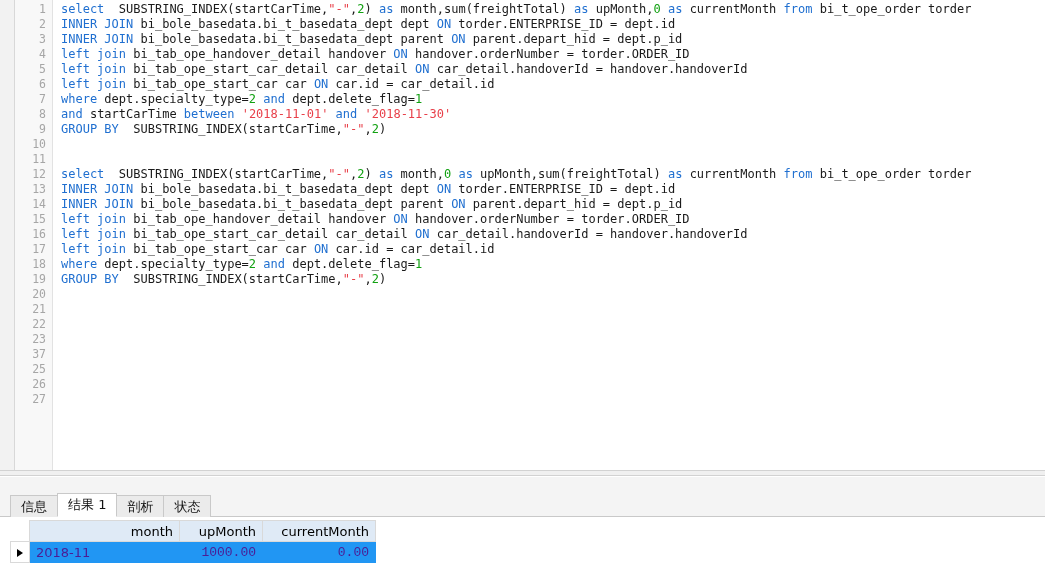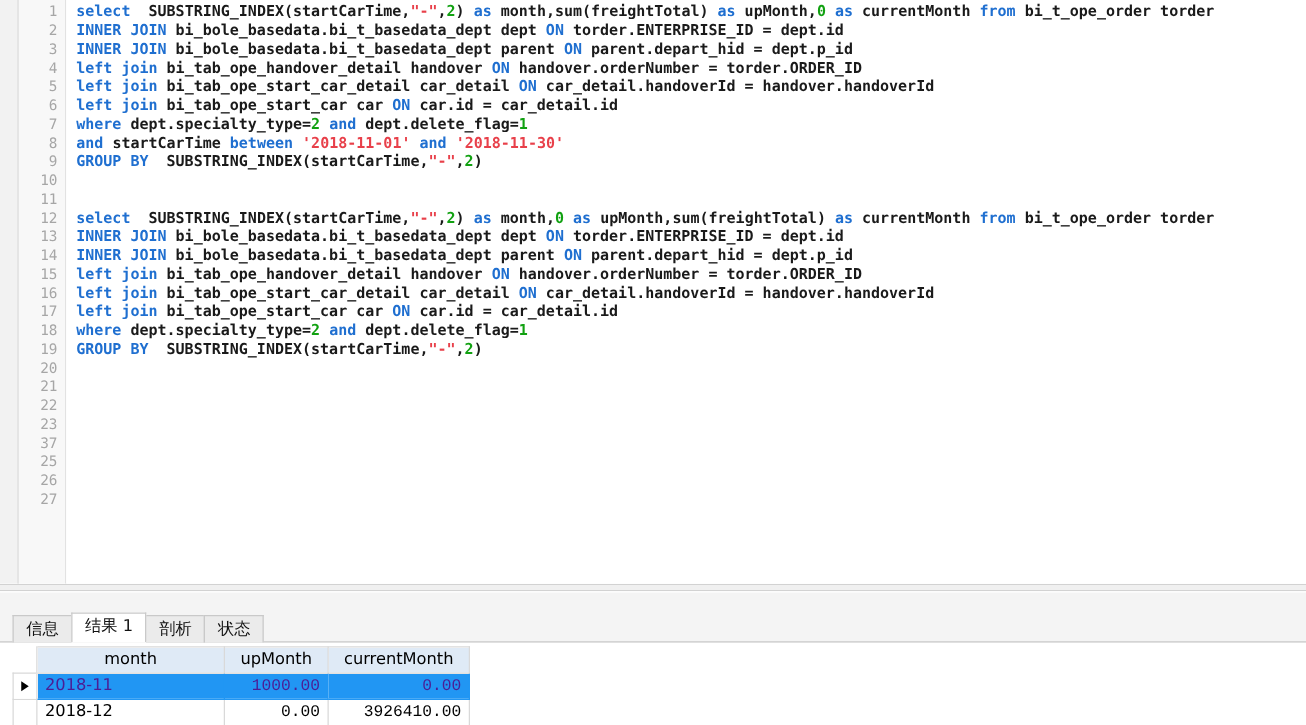--- a/index.html
+++ b/index.html
@@ -66,7 +66,6 @@
     padding-left: 8px;
     box-sizing: border-box;
     overflow: hidden;
-    font-weight: bold;
   }
   .code-line {
     height: 15px;

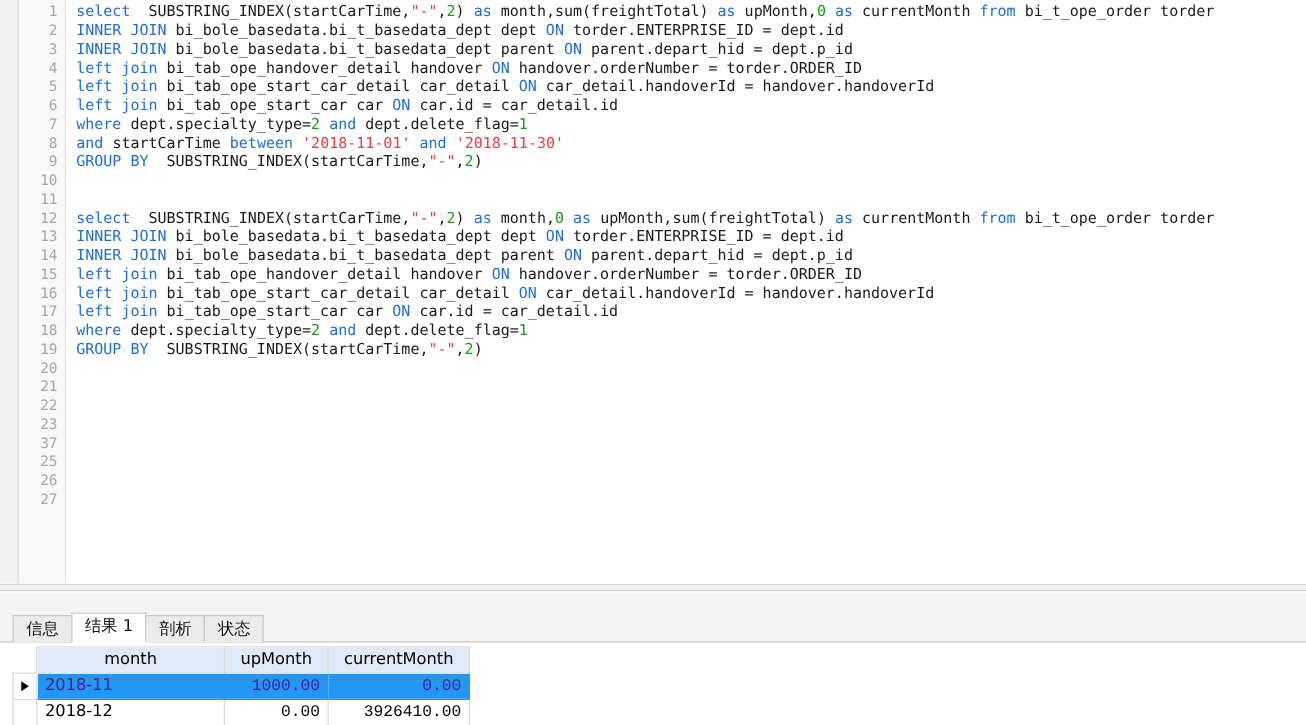--- a/index.html
+++ b/index.html
@@ -176,7 +176,7 @@
   }
   table.grid th.col-head {
     background: #dfeaf6;
-    text-align: center;
+    text-align: right;
     color: #000;
   }
   td.ind {

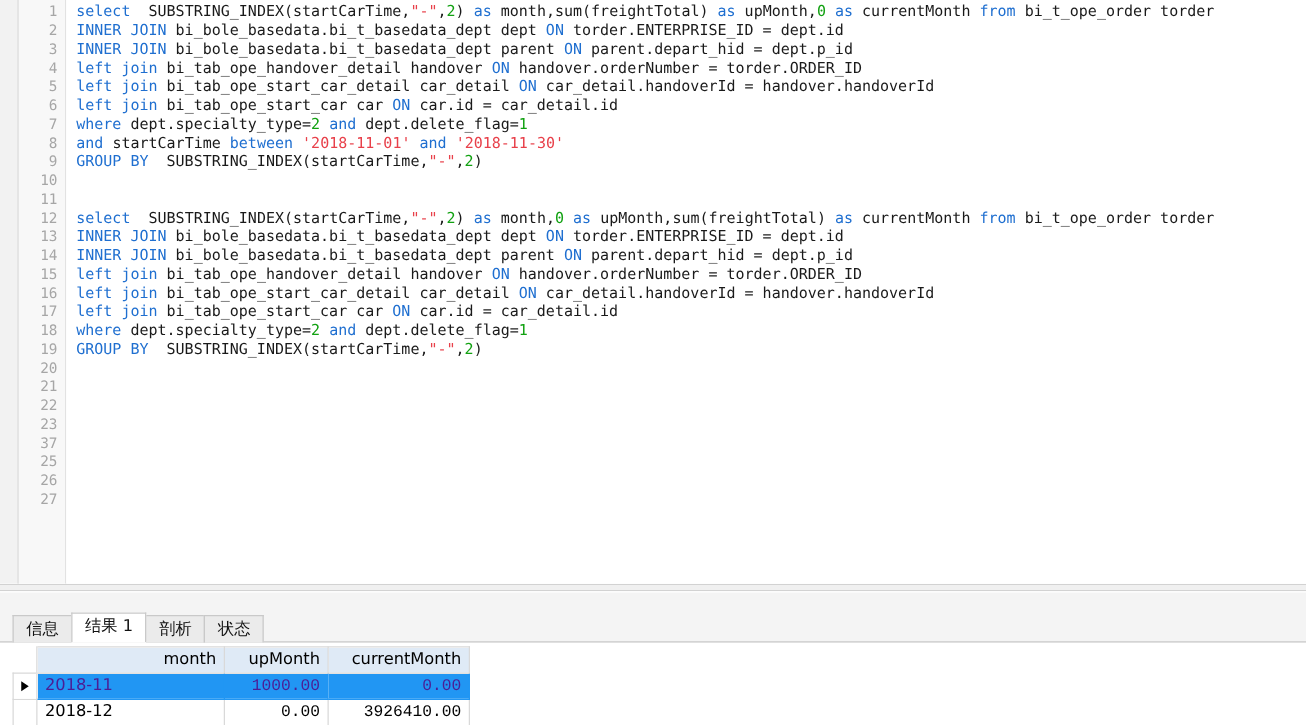--- a/index.html
+++ b/index.html
@@ -299,12 +299,6 @@
               <td class="cell num-cell">1000.00</td>
               <td class="cell num-cell">0.00</td>
             </tr>
-            <tr class="">
-              <td class="ind"></td>
-              <td class="cell">2018-12</td>
-              <td class="cell num-cell">0.00</td>
-              <td class="cell num-cell">3926410.00</td>
-            </tr>
           </tbody>
       </table>
     </div>

